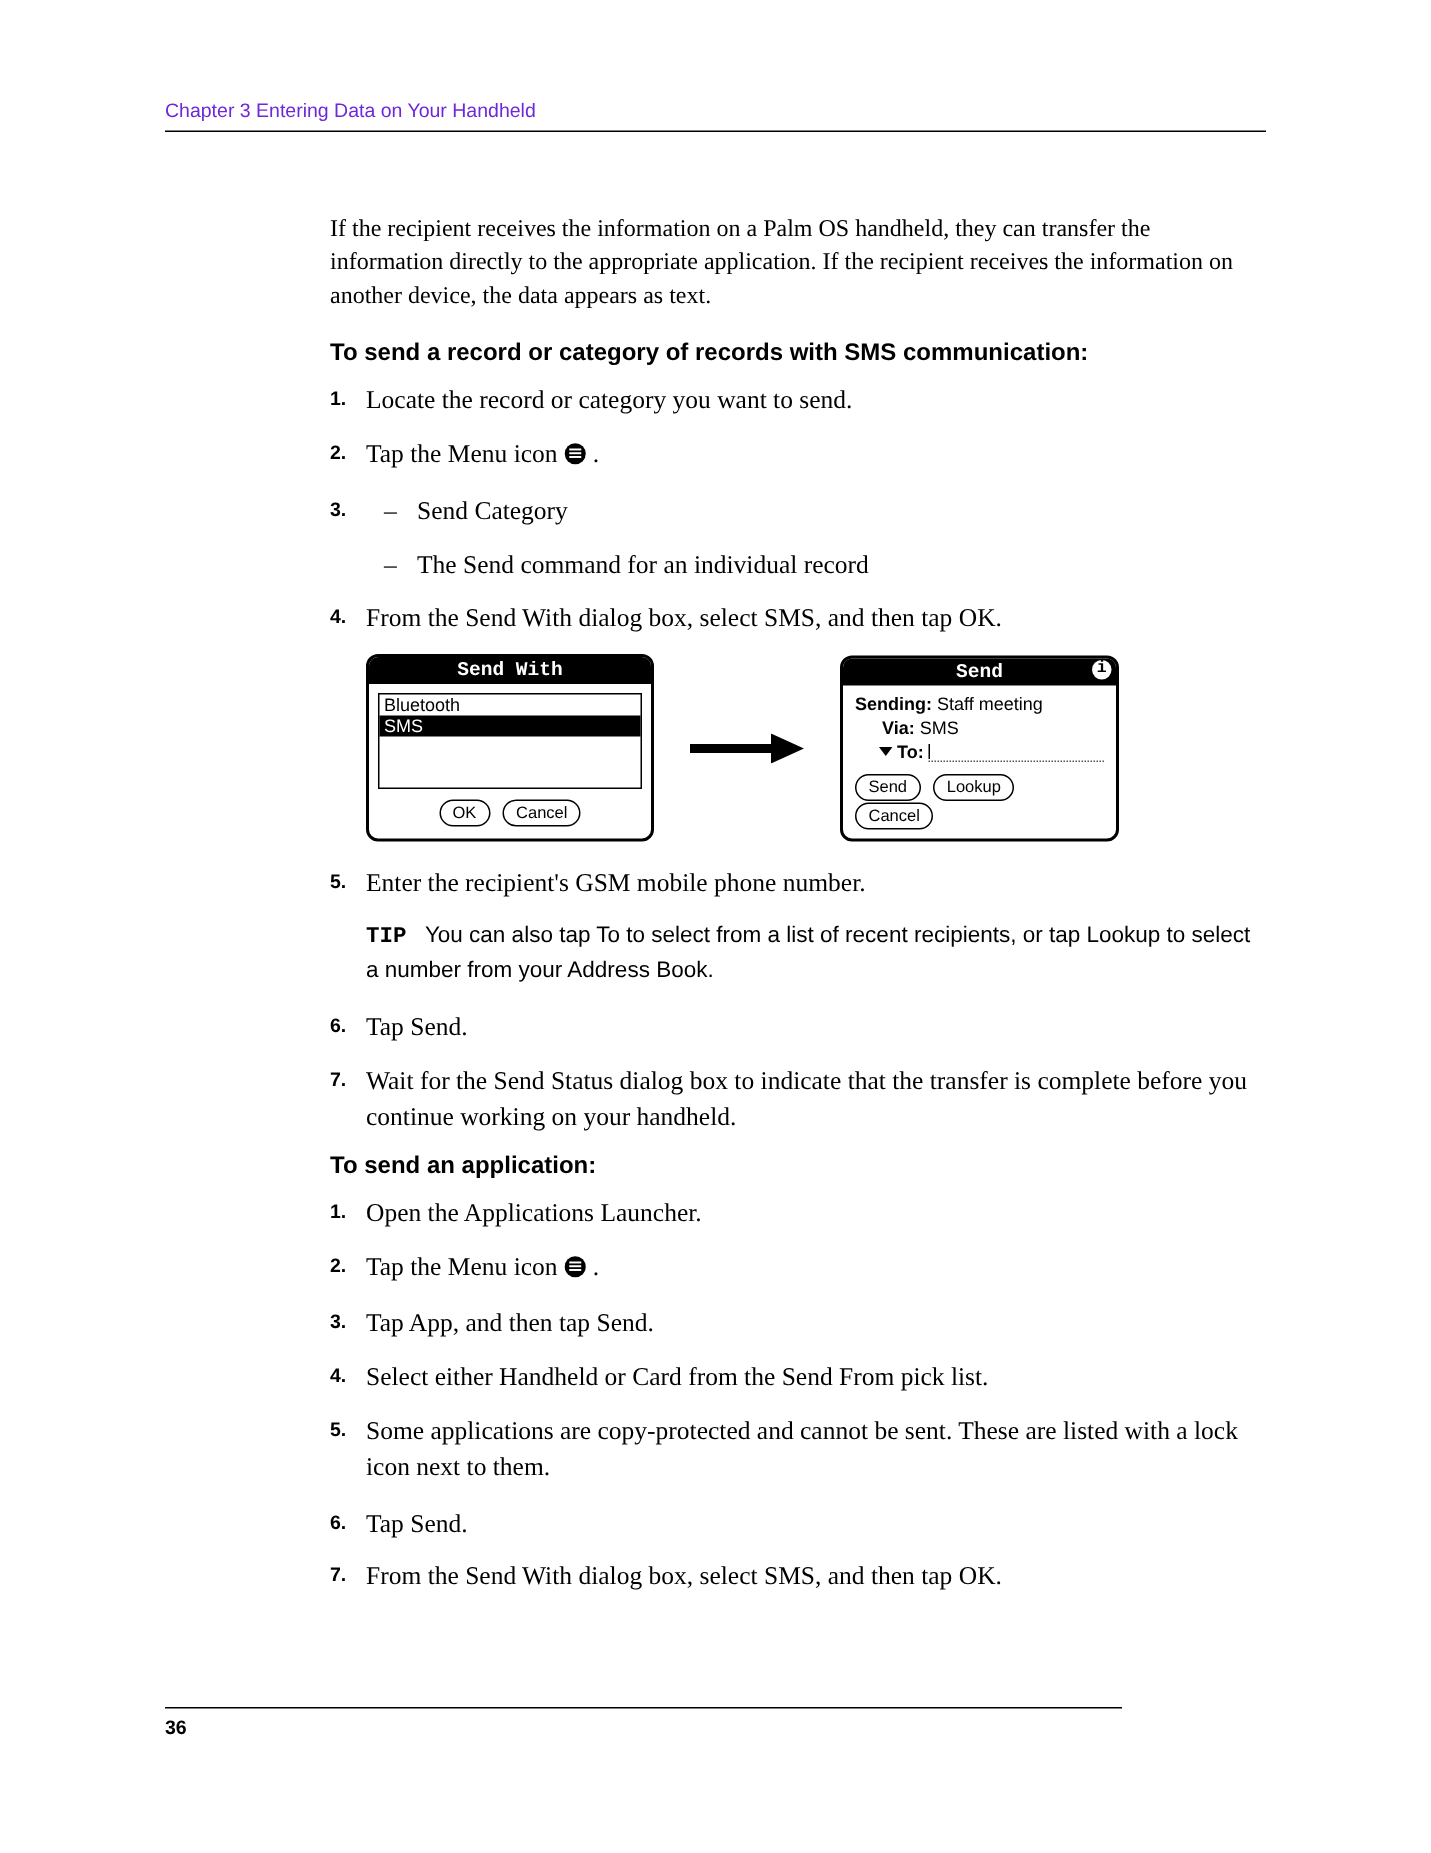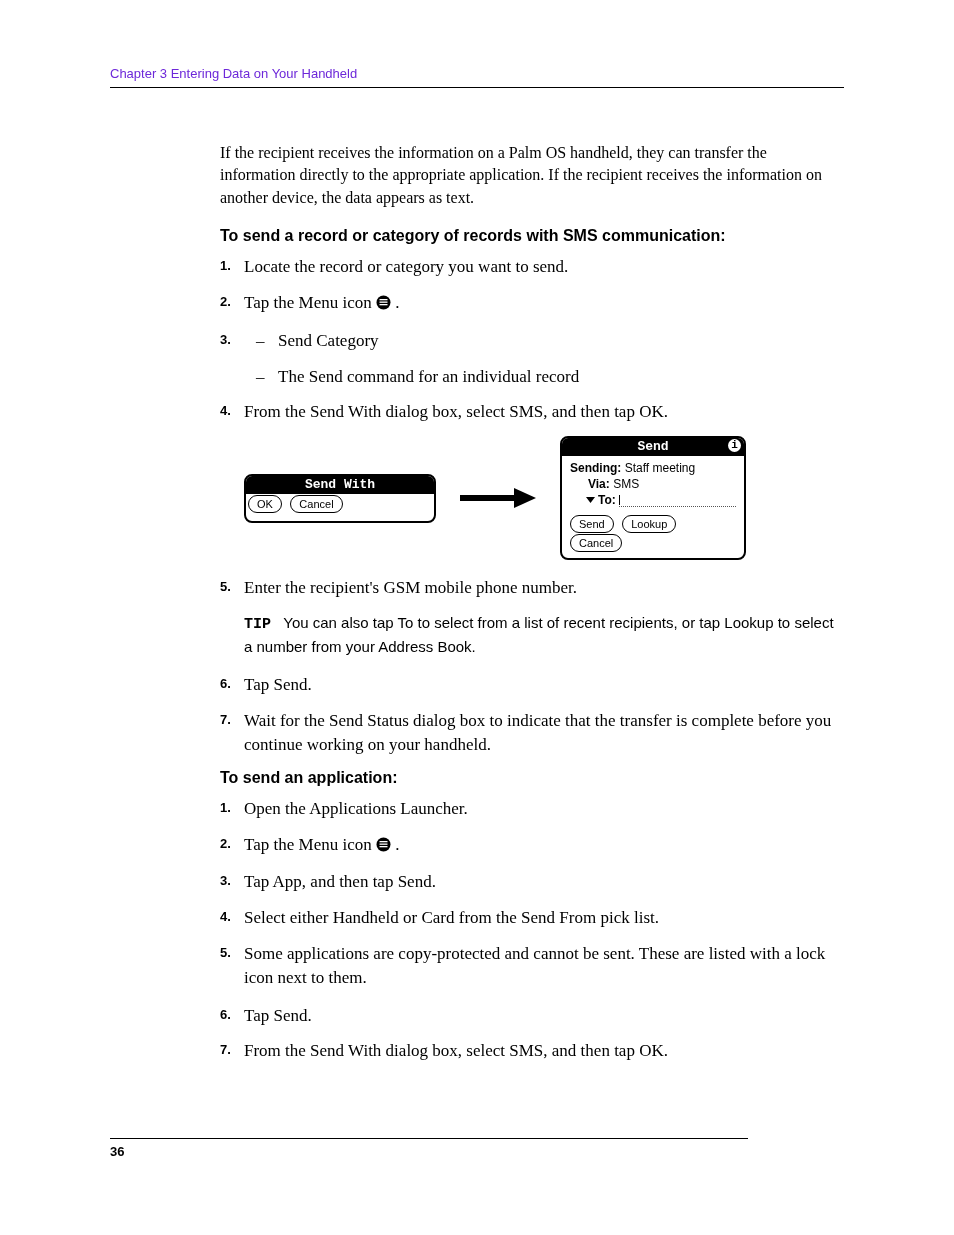--- a/index.html
+++ b/index.html
@@ -272,6 +272,10 @@
 
       <div class="palm-box pb-sendwith">
         <div class="palm-title">Send With</div>
+        <div class="list">
+          <div class="opt">Bluetooth</div>
+          <div class="opt sel">SMS</div>
+        </div>
         <div class="btns">
           <span class="palm-btn">OK</span>
           <span class="palm-btn">Cancel</span>

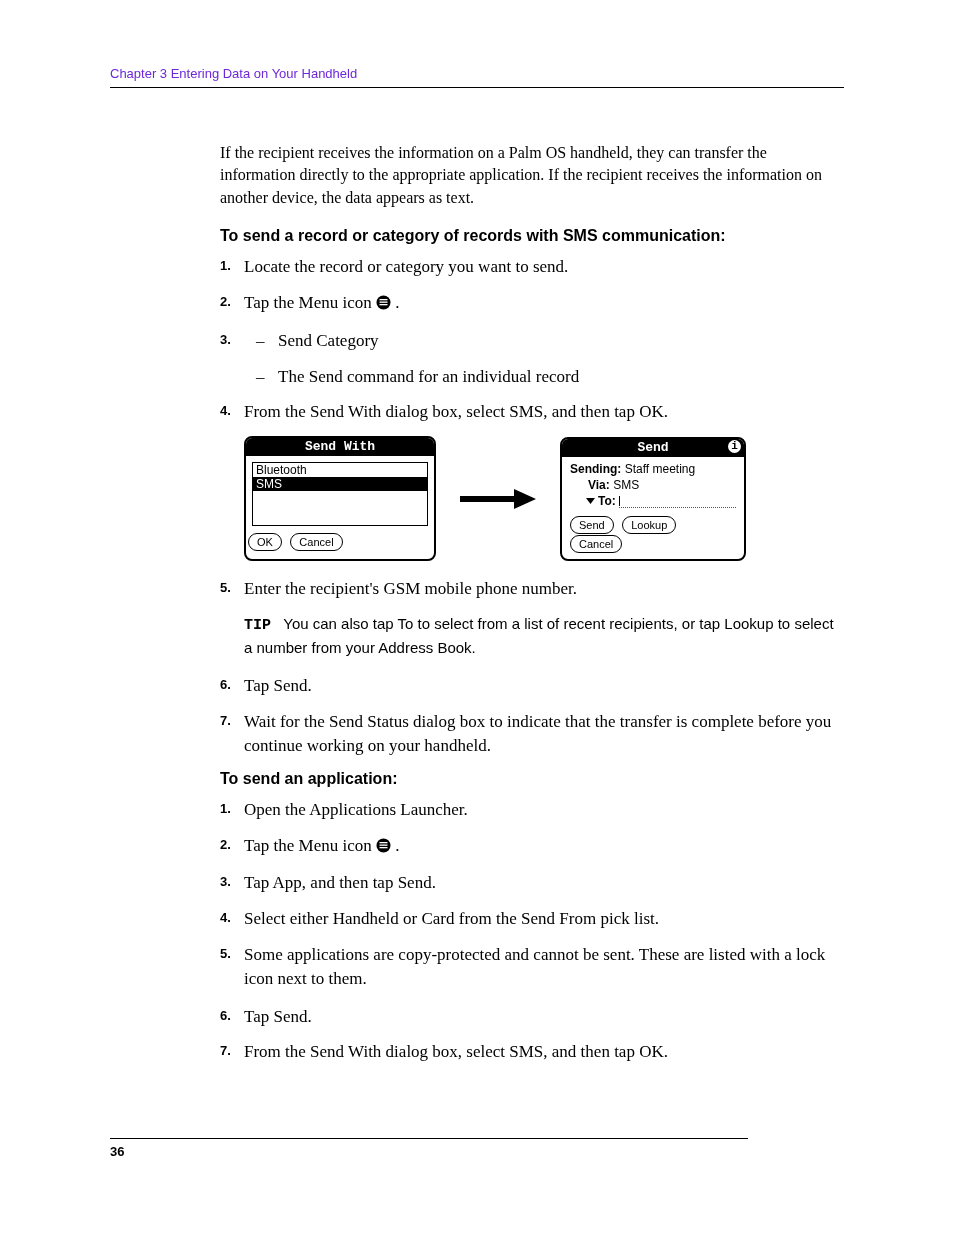--- a/index.html
+++ b/index.html
@@ -126,6 +126,7 @@
     color: #fff;
   }
   .pb-sendwith .btns {
+    text-align: center;
     padding: 0 0 8px 0;
   }
   .palm-btn {

